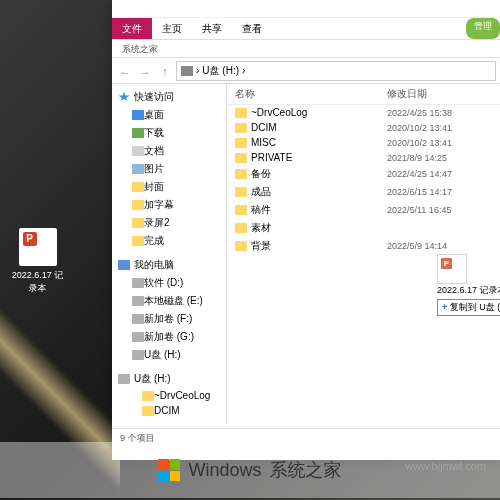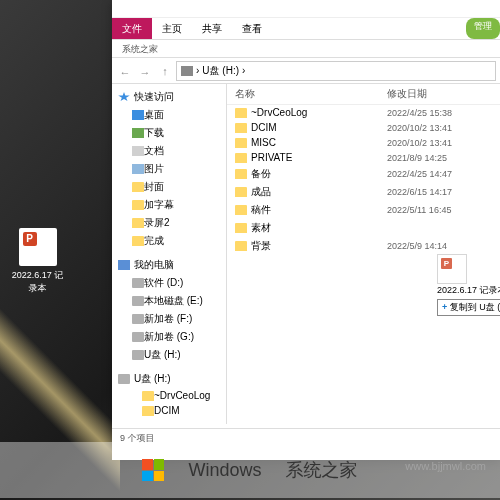--- a/index.html
+++ b/index.html
@@ -50,7 +50,7 @@
 .drag-tip .plus { color: #1979ca; font-weight: bold; }
 .arrow { position: absolute; left: 235px; top: 205px; width: 0; height: 0; }
 .statusbar { position: absolute; bottom: 0; left: 0; right: 0; height: 32px; border-top: 1px solid #ddd; font-size: 9px; padding: 3px 8px; color: #555; }
-.watermark { position: absolute; bottom: 2px; left: 0; right: 0; display: flex; align-items: center; justify-content: center; gap: 24px; font-size: 18px; color: #333; background: rgba(255,255,255,0.4); padding: 16px; }
+.watermark { position: absolute; bottom: 2px; left: 0; right: 0; display: flex; align-items: center; justify-content: center; gap: 8px; font-size: 18px; color: #333; background: rgba(255,255,255,0.4); padding: 16px; }
 .watermark .winlogo { width: 22px; height: 22px; display: grid; grid-template: 1fr 1fr / 1fr 1fr; gap: 1px; }
 .watermark .winlogo span:nth-child(1){background:#f25022;} .watermark .winlogo span:nth-child(2){background:#7fba00;} .watermark .winlogo span:nth-child(3){background:#00a4ef;} .watermark .winlogo span:nth-child(4){background:#ffb900;}
 .wm-url { position: absolute; bottom: 28px; right: 14px; font-size: 11px; color: #666; }

